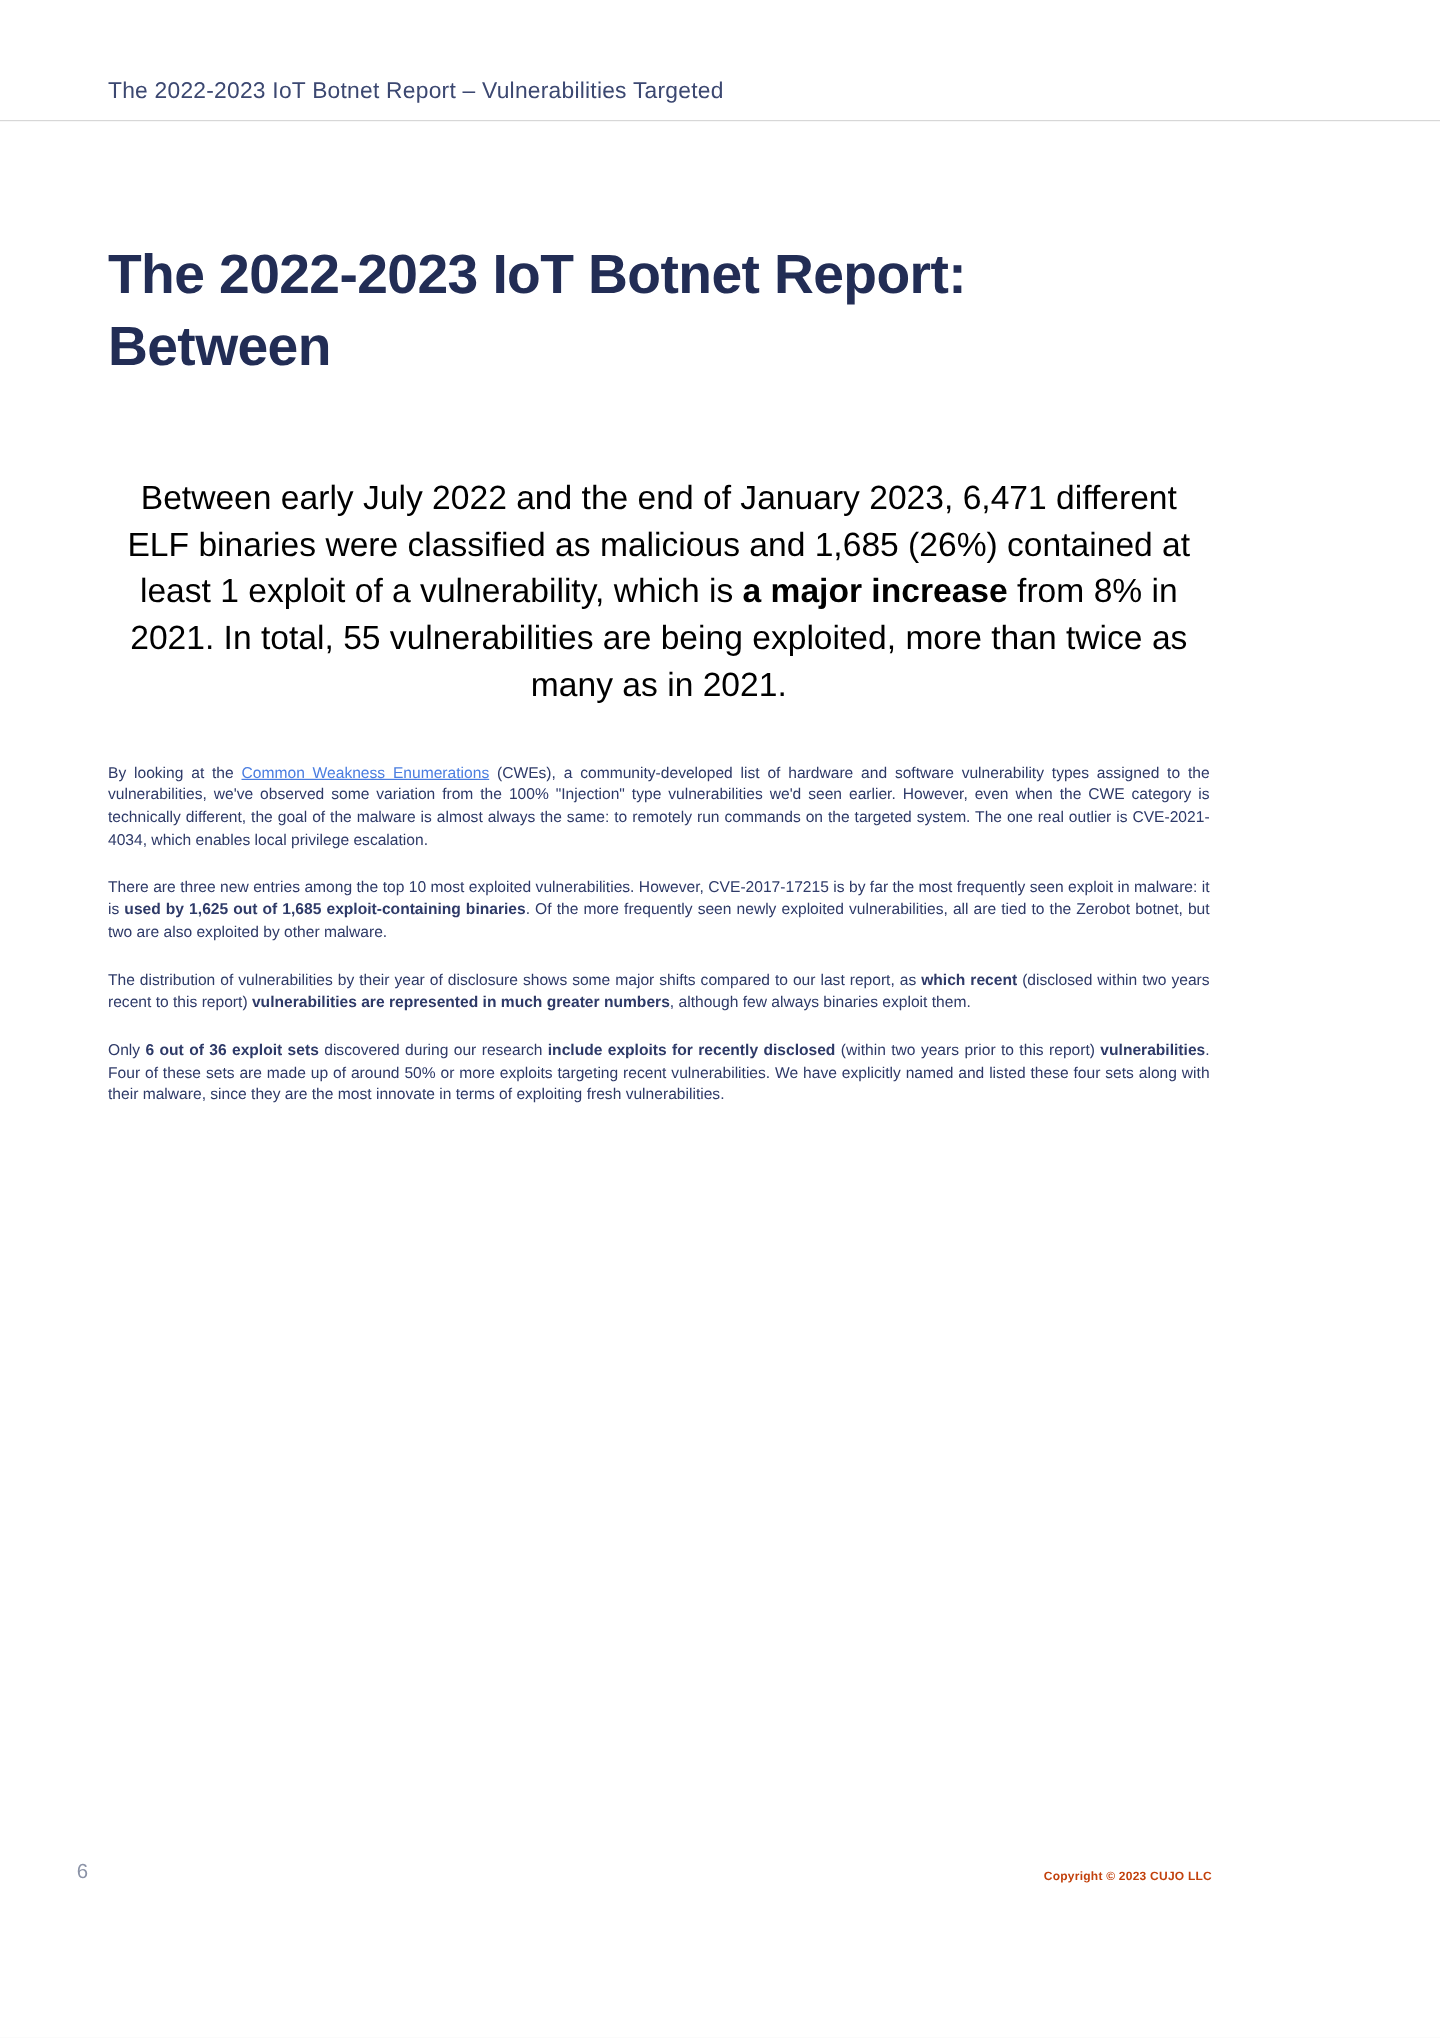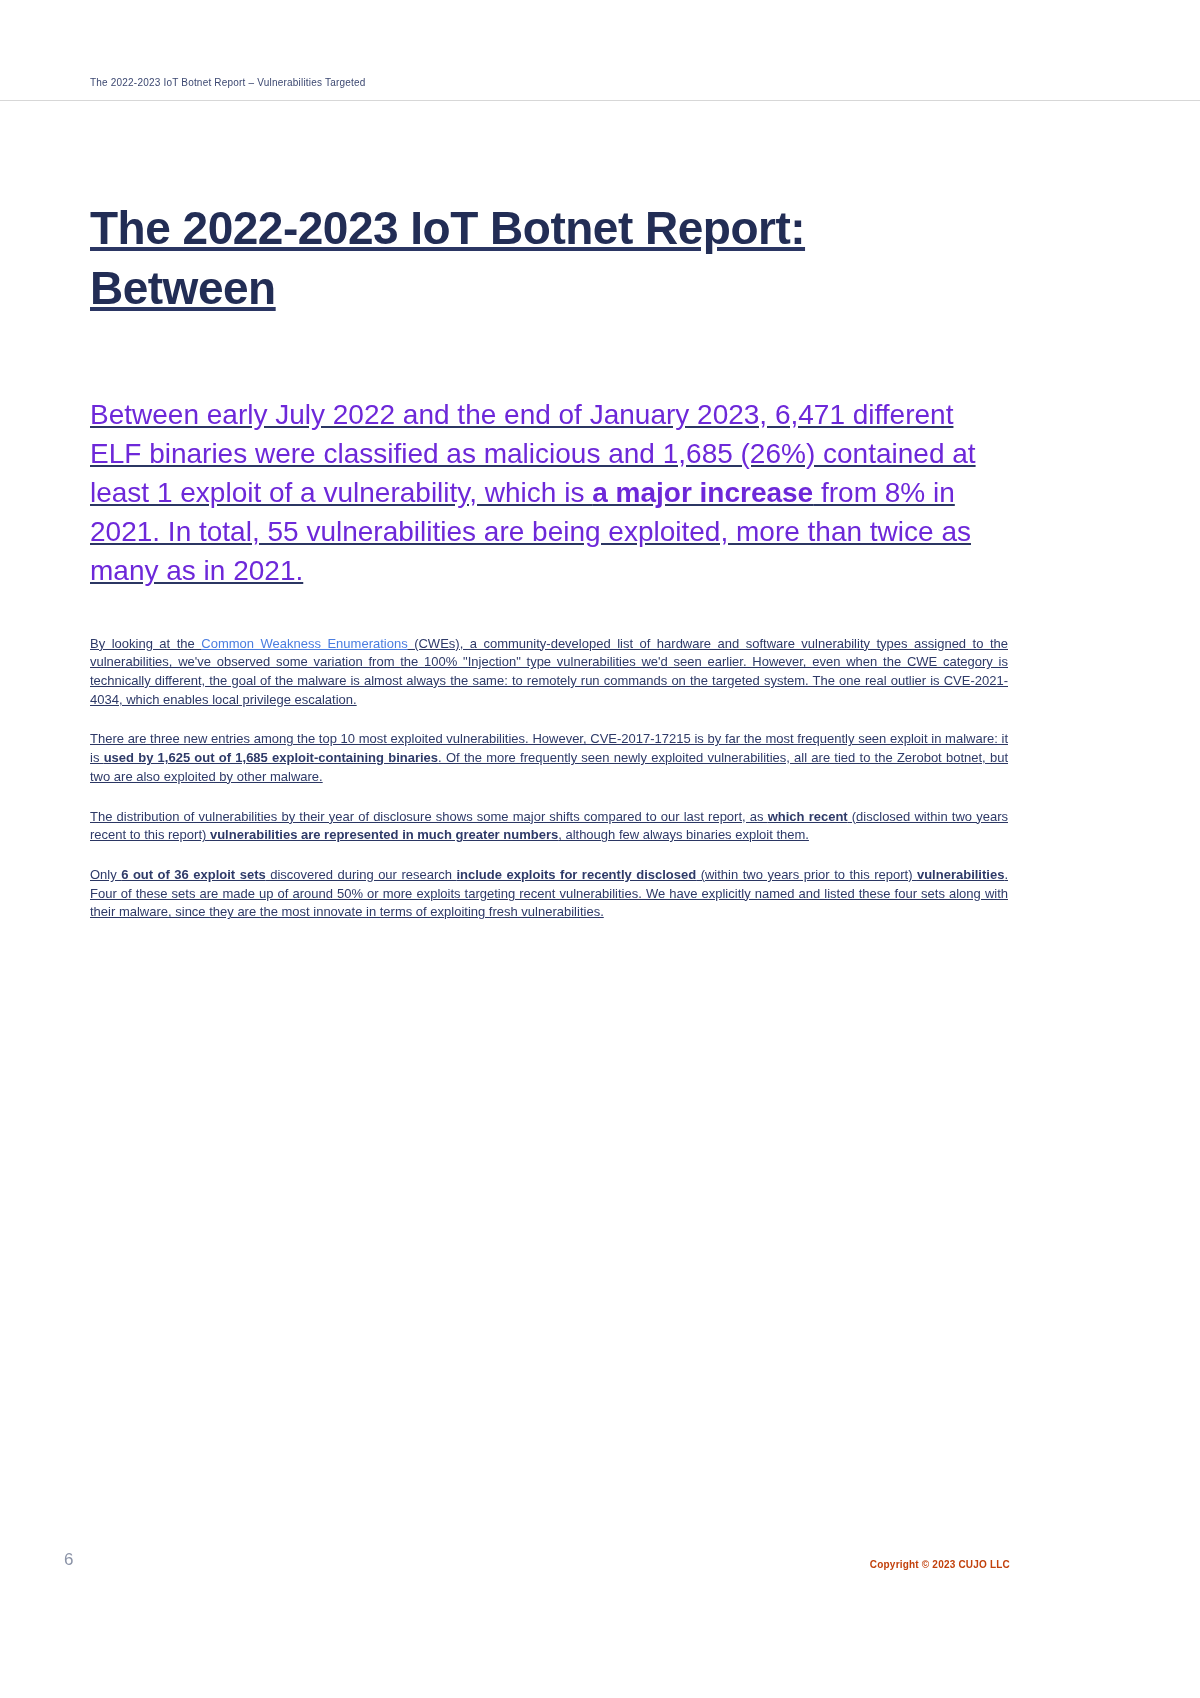--- a/index.html
+++ b/index.html
@@ -27,7 +27,7 @@
     position: absolute;
     left: 90px;
     bottom: 12px;
-    font-size: 10px;
+    font-size: 19px;
     letter-spacing: 0.2px;
     color: #3c4871;
   }

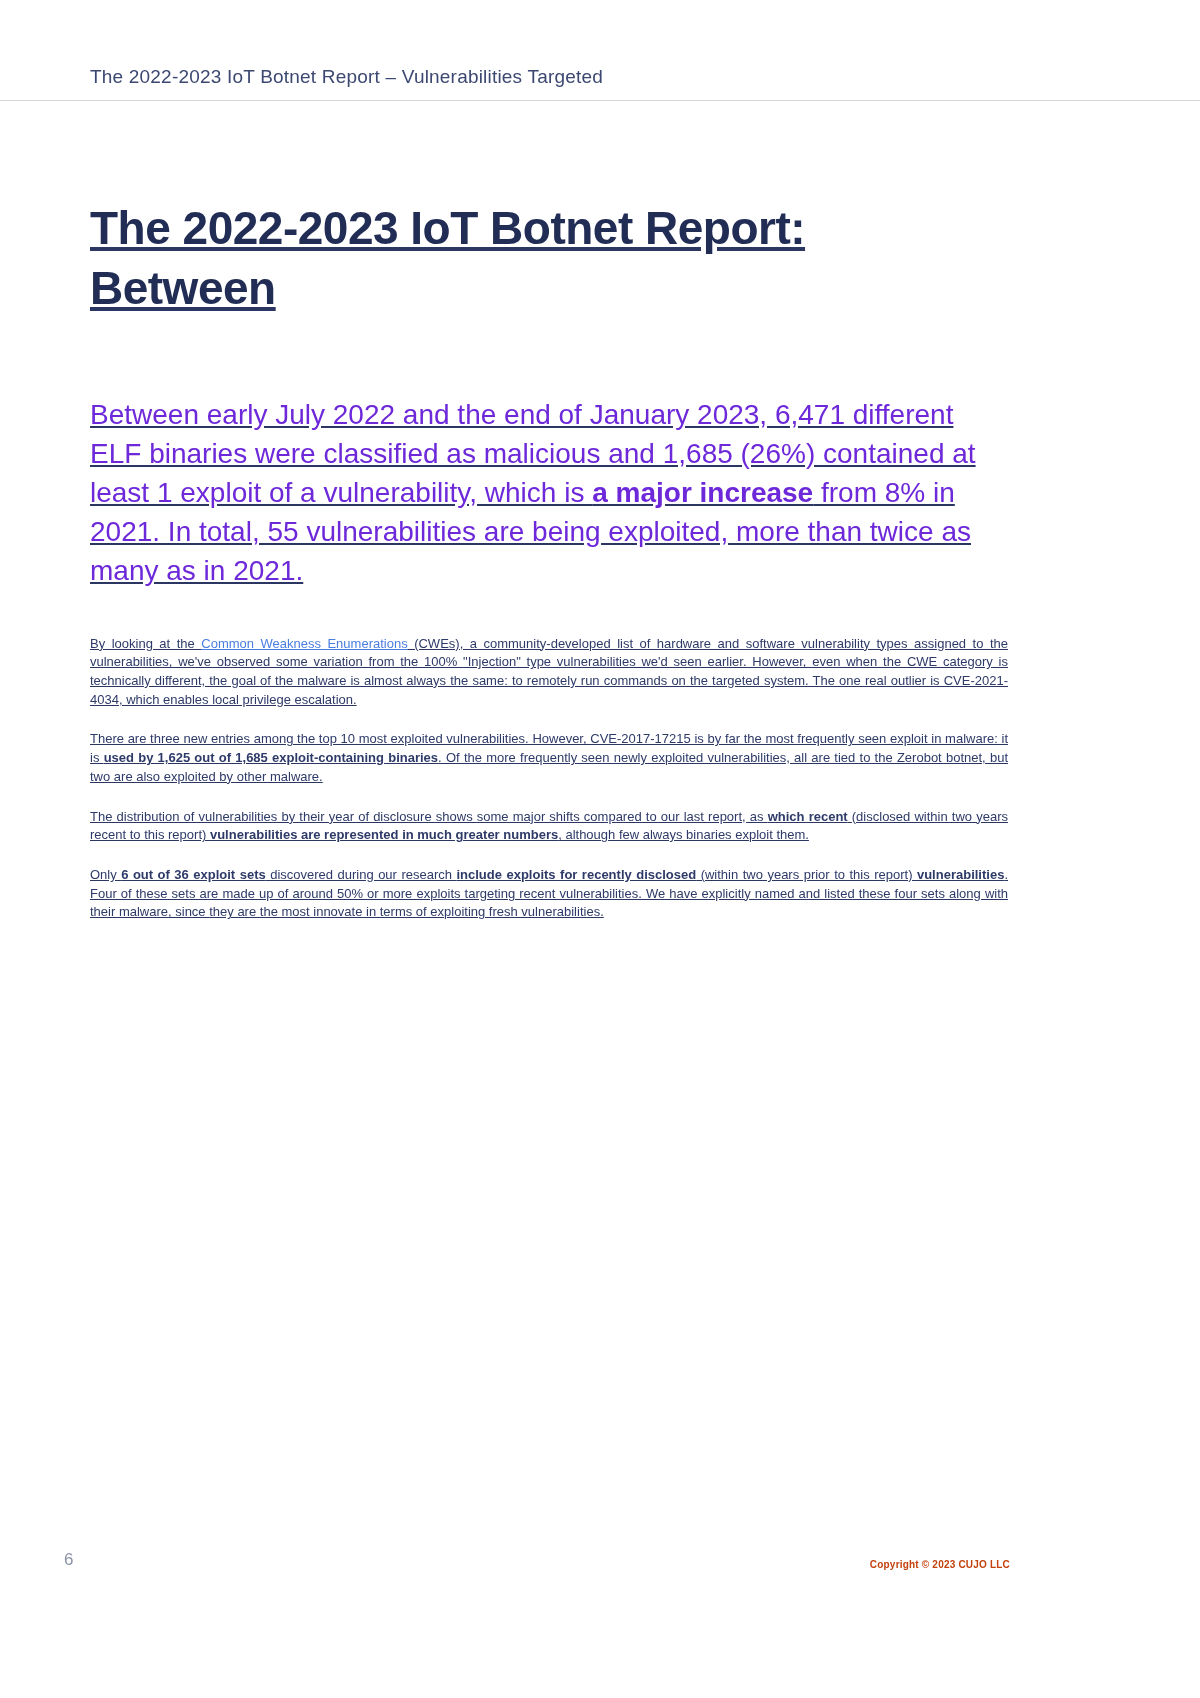--- a/index.html
+++ b/index.html
@@ -37,7 +37,6 @@
     top: 101px;
     left: 90px;
     width: 918px;
-    text-decoration: underline;
   }
   .doc-title {
     margin-top: 98px;

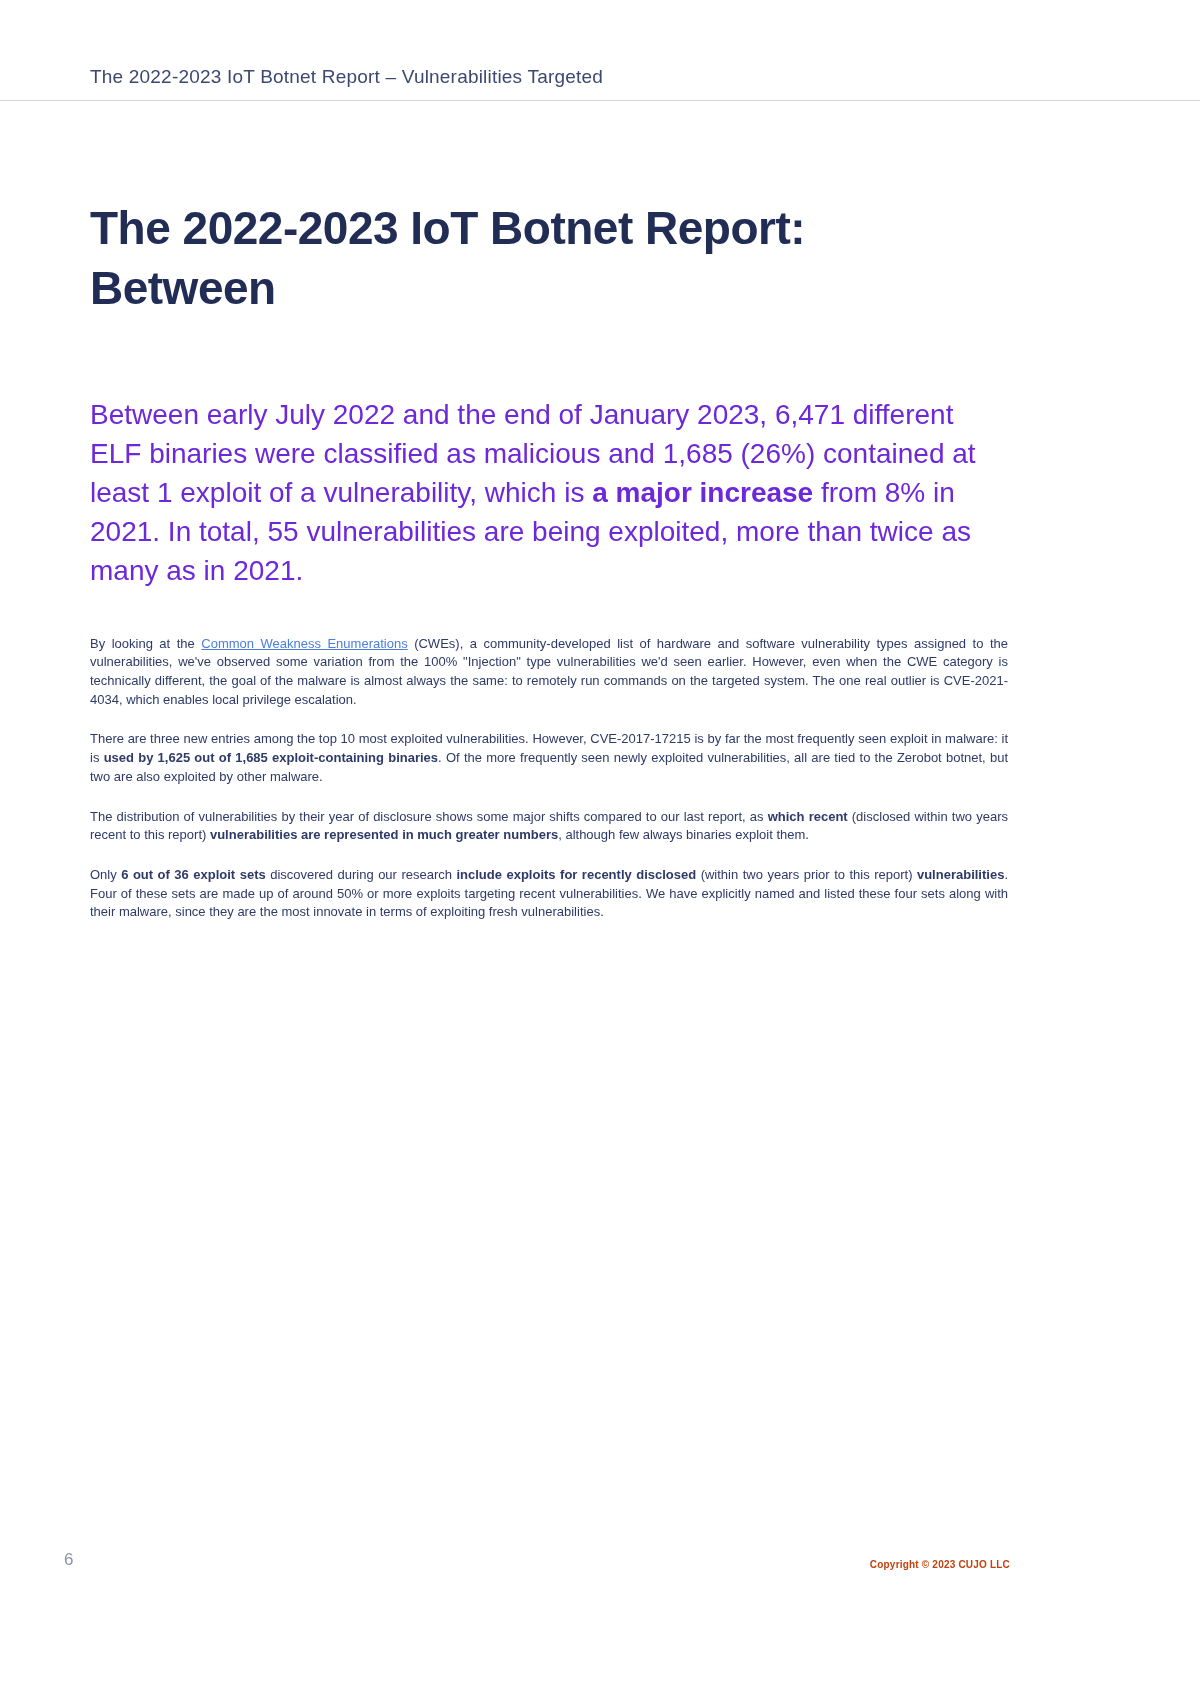--- a/index.html
+++ b/index.html
@@ -50,8 +50,8 @@
     margin-top: 76px;
     font-size: 28px;
     line-height: 1.40;
-    color: #6d28d9;
-    text-align: left;
+    color: #000000;
+    text-align: center;
   }
   .body-copy {
     margin-top: 44px;

